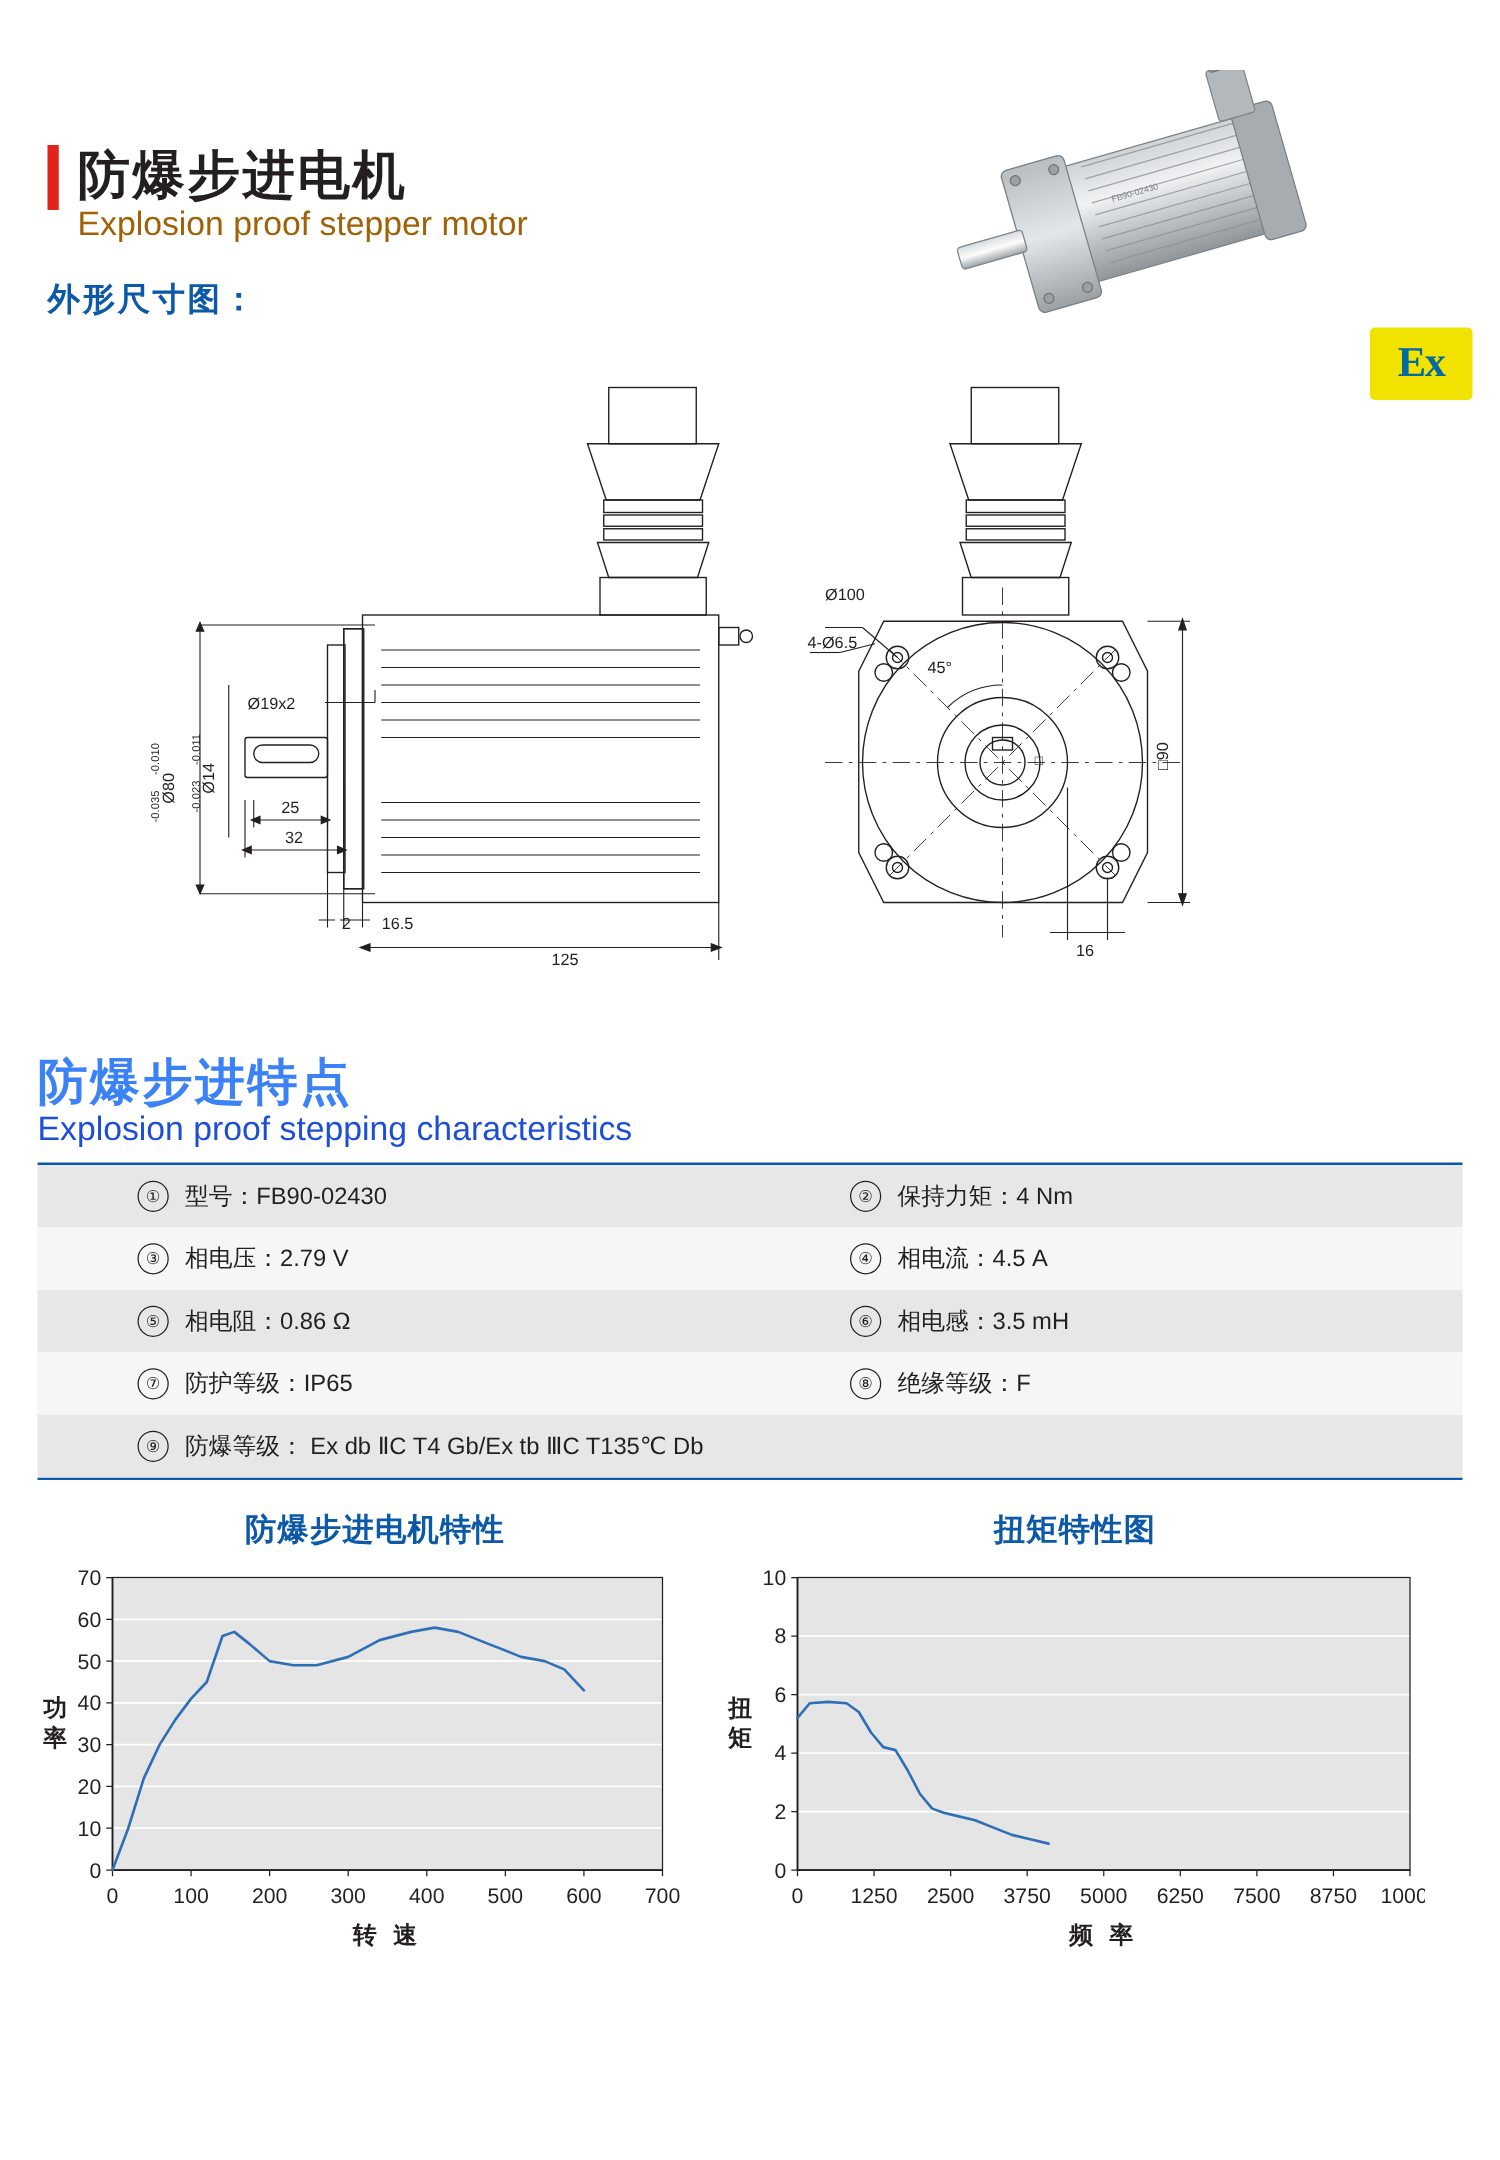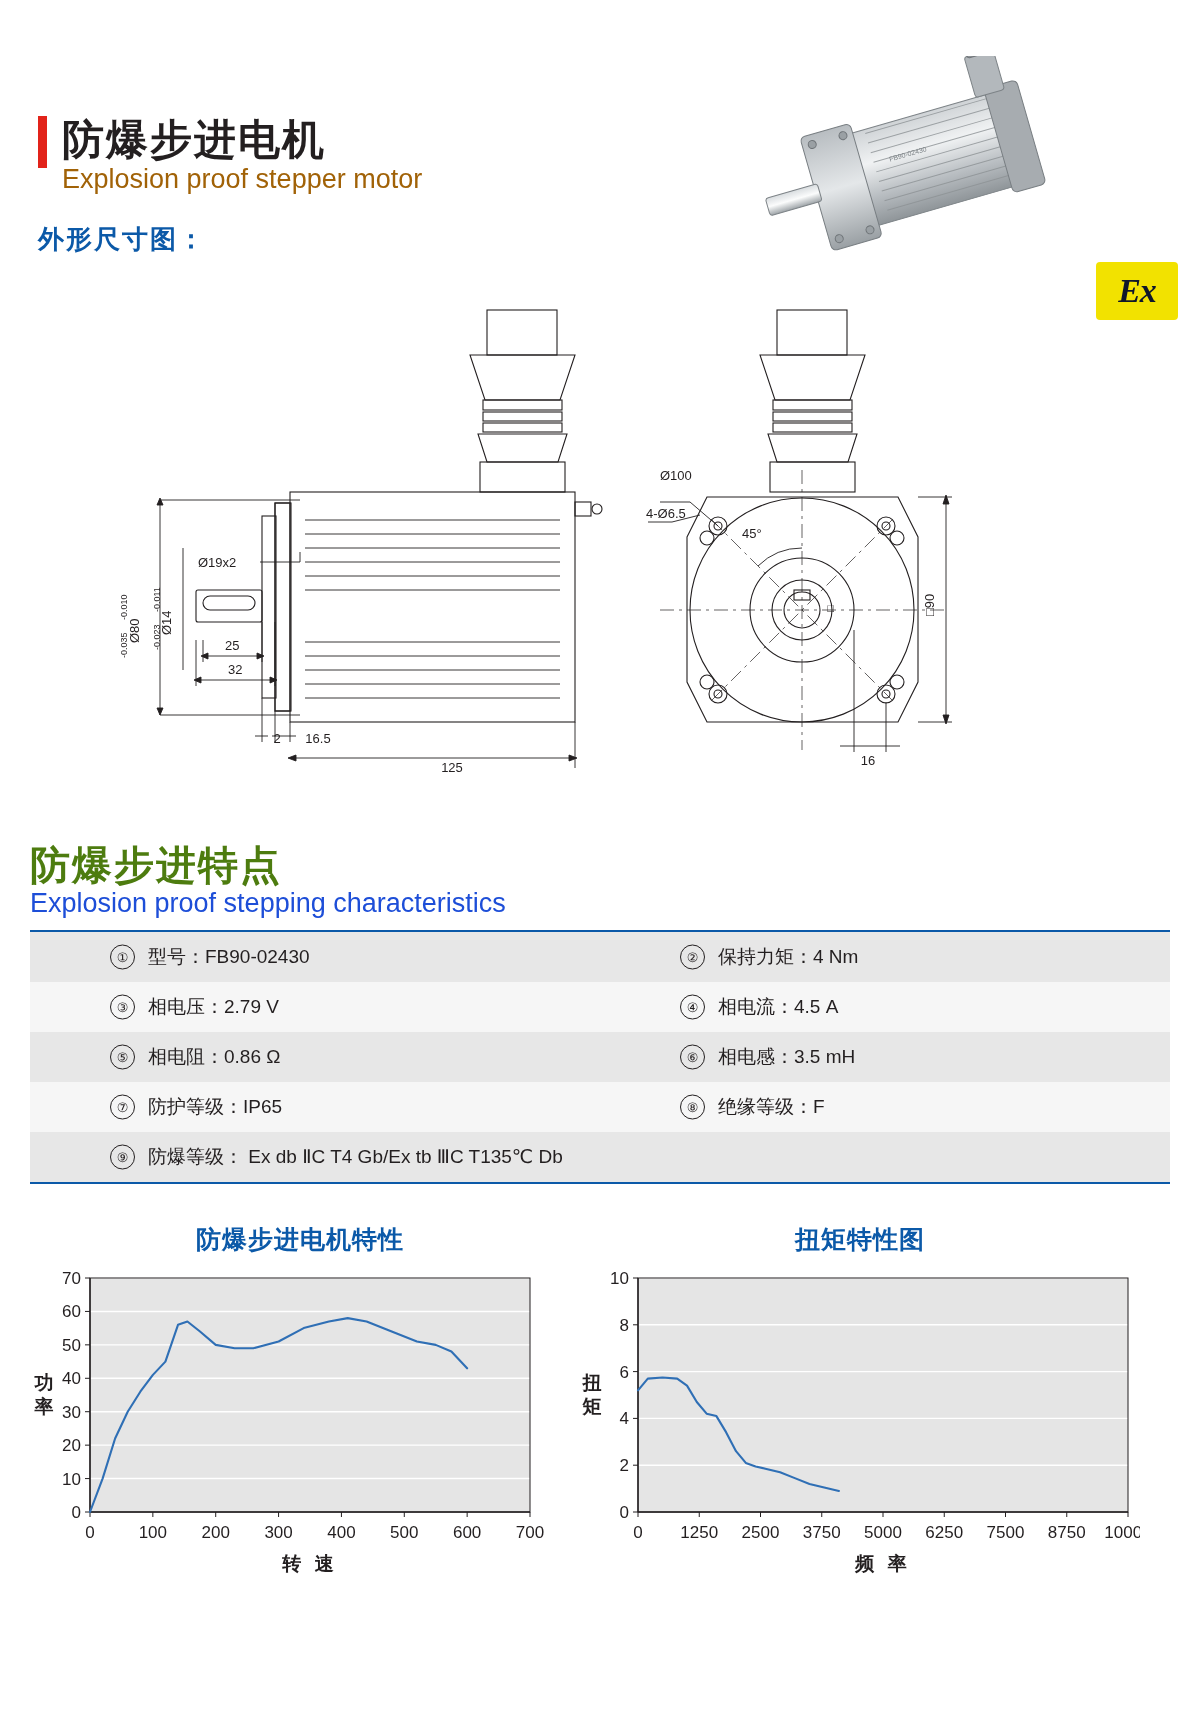--- a/index.html
+++ b/index.html
@@ -84,8 +84,7 @@
     font-family: "Liberation Serif", serif;
     font-size: 34px;
     font-weight: bold;
-    font-style: italic;
-    color: #0f172a;
+    color: #0369a1;
     letter-spacing: -1px;
   }
 

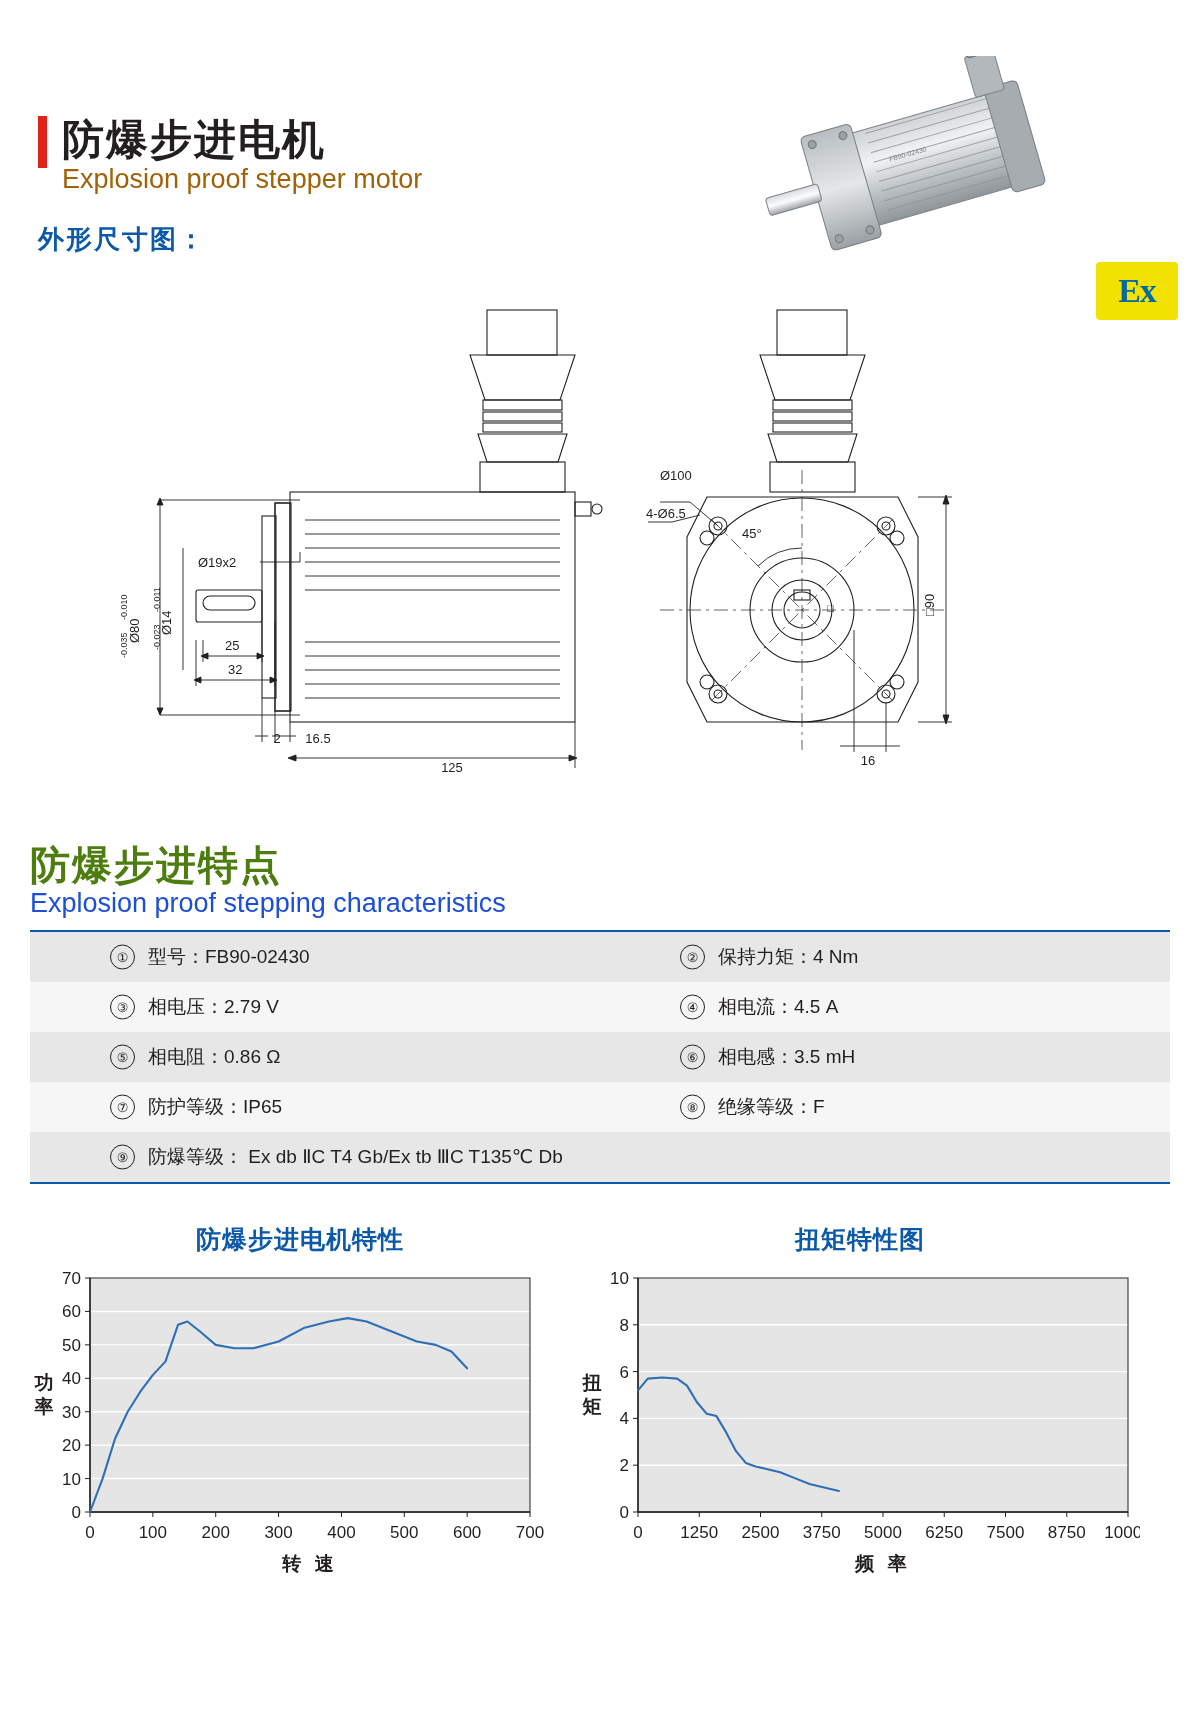--- a/index.html
+++ b/index.html
@@ -104,7 +104,7 @@
     top: 838px;
     font-size: 40px;
     font-weight: bold;
-    color: #4d7c0f;
+    color: #3b82f6;
     letter-spacing: 2px;
     text-align: right;
   }

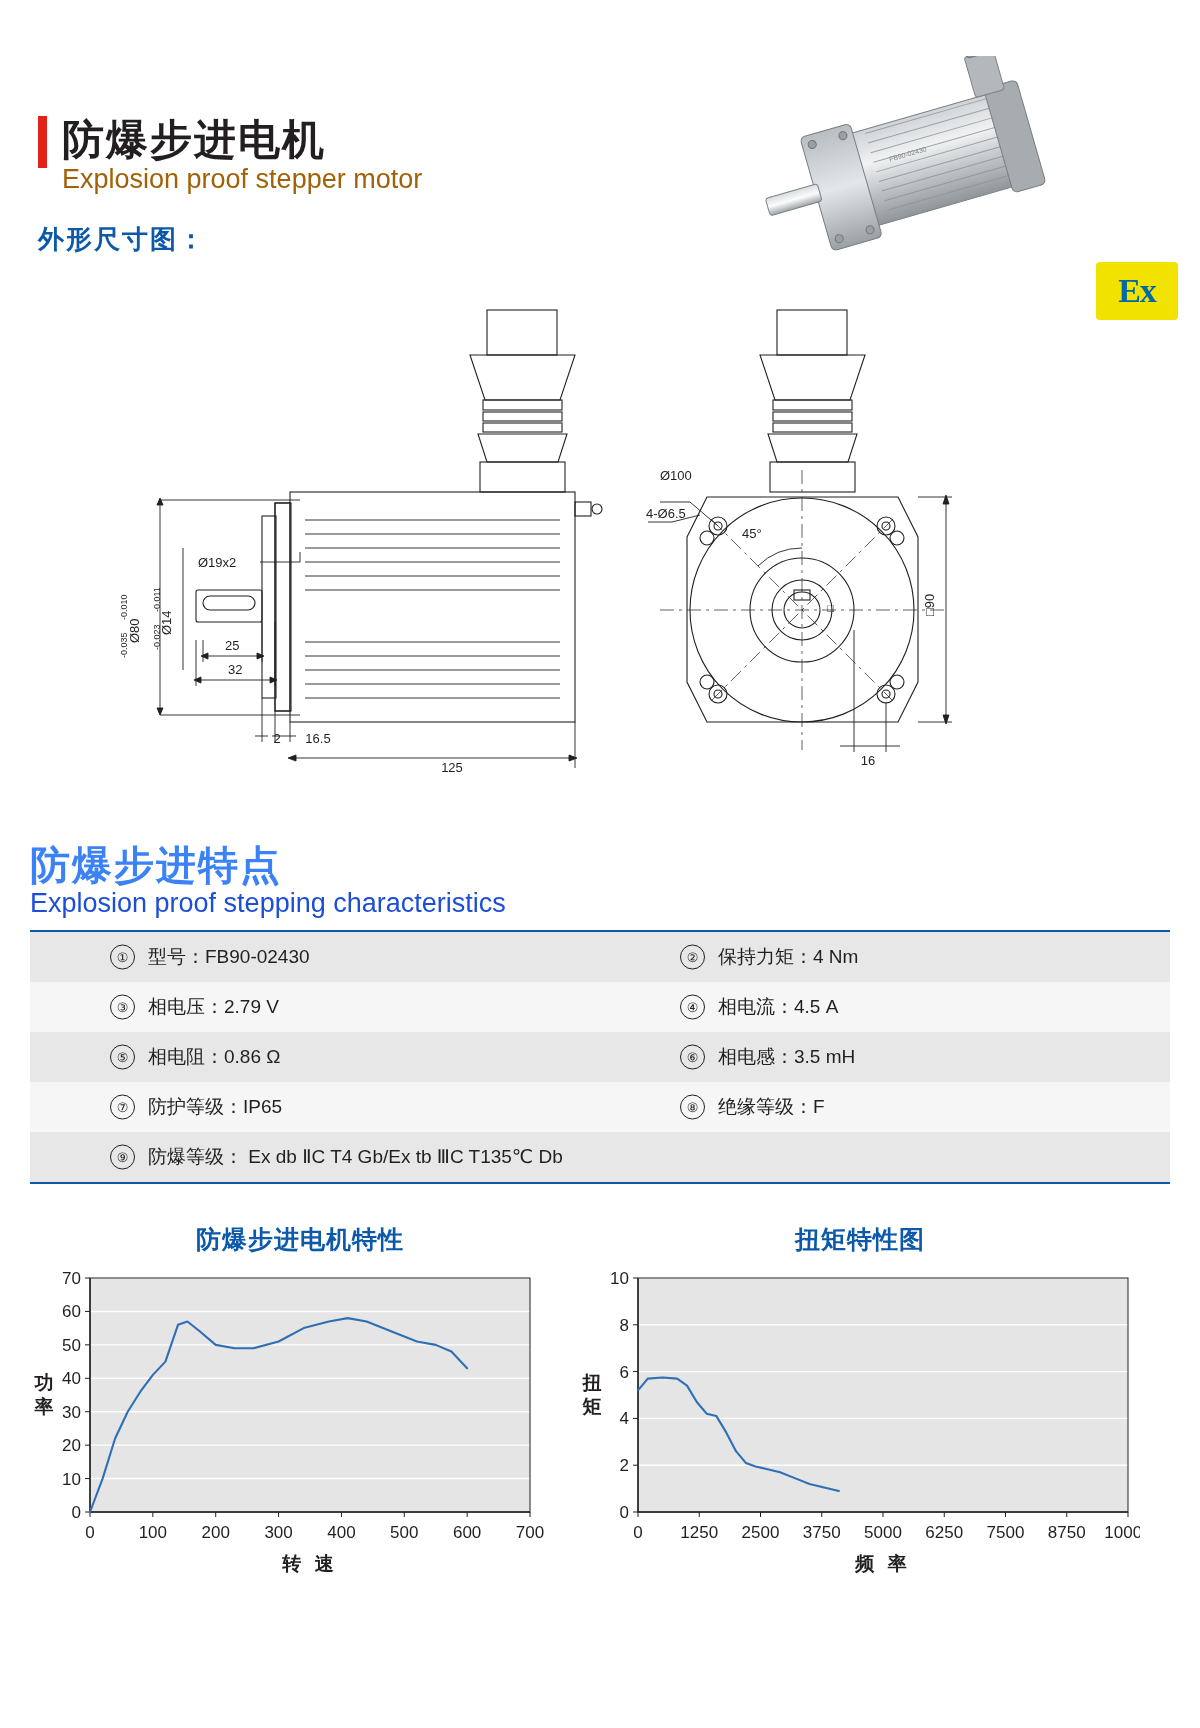--- a/index.html
+++ b/index.html
@@ -173,7 +173,7 @@
     font-size: 25px;
     font-weight: bold;
     color: #0b59a8;
-    margin: 18px 0 8px 0;
+    margin: 2px 0 8px 0;
     letter-spacing: 1px;
   }
   .chart-svg-wrap { position: relative; }

